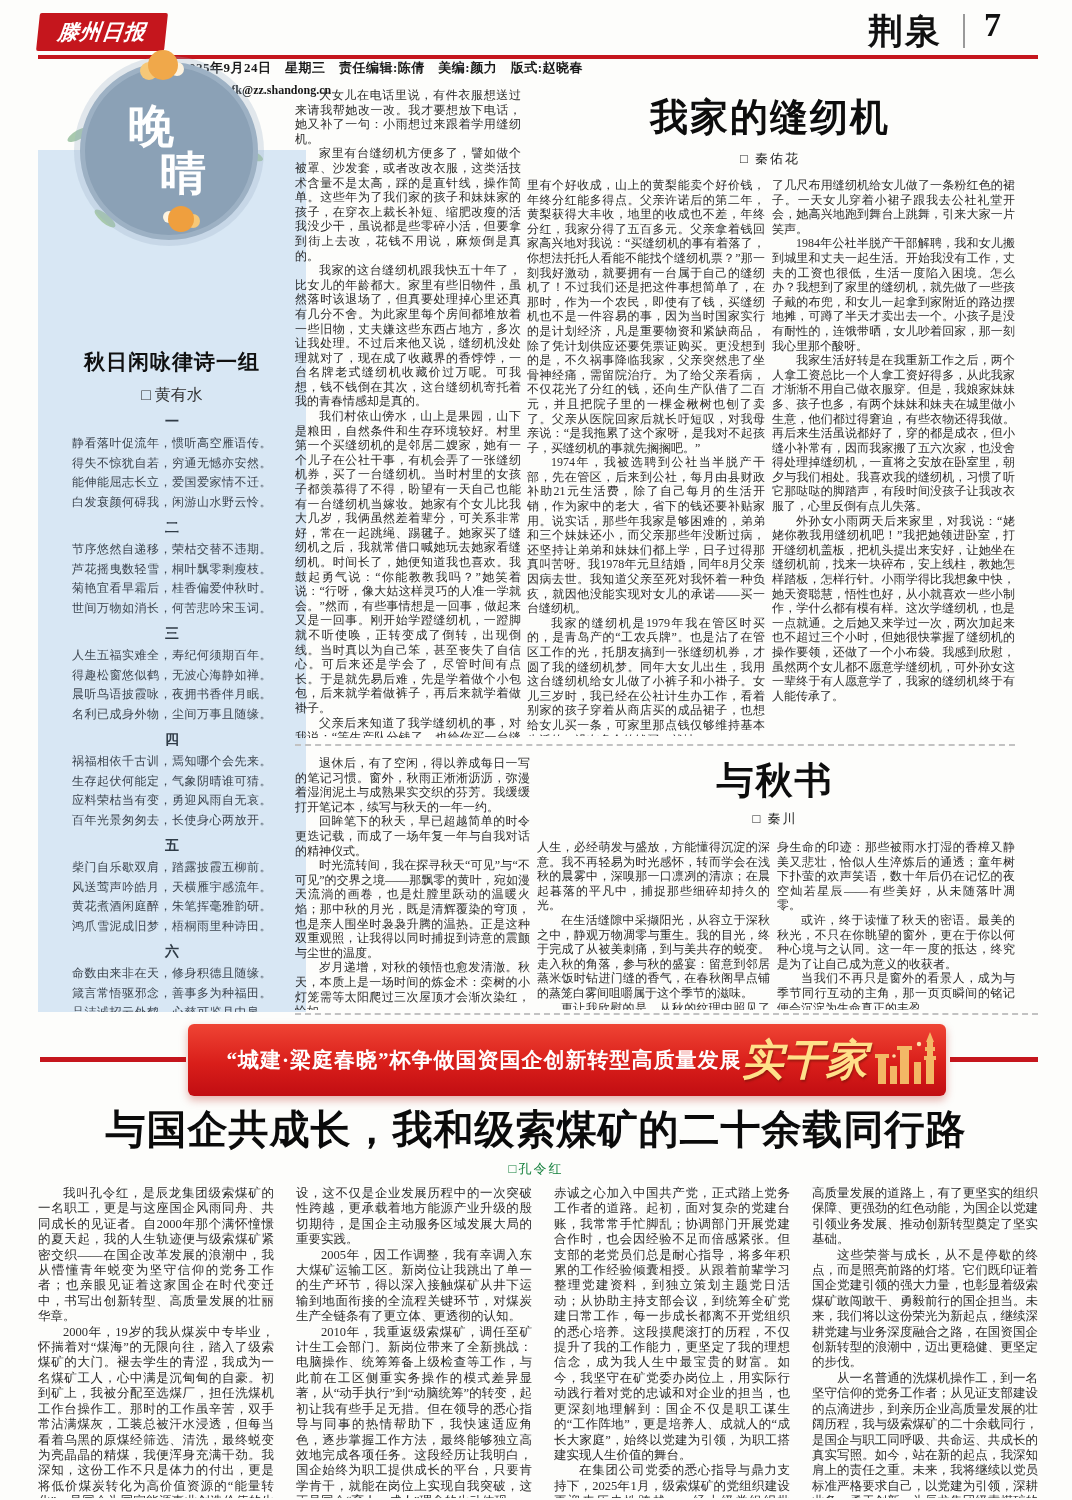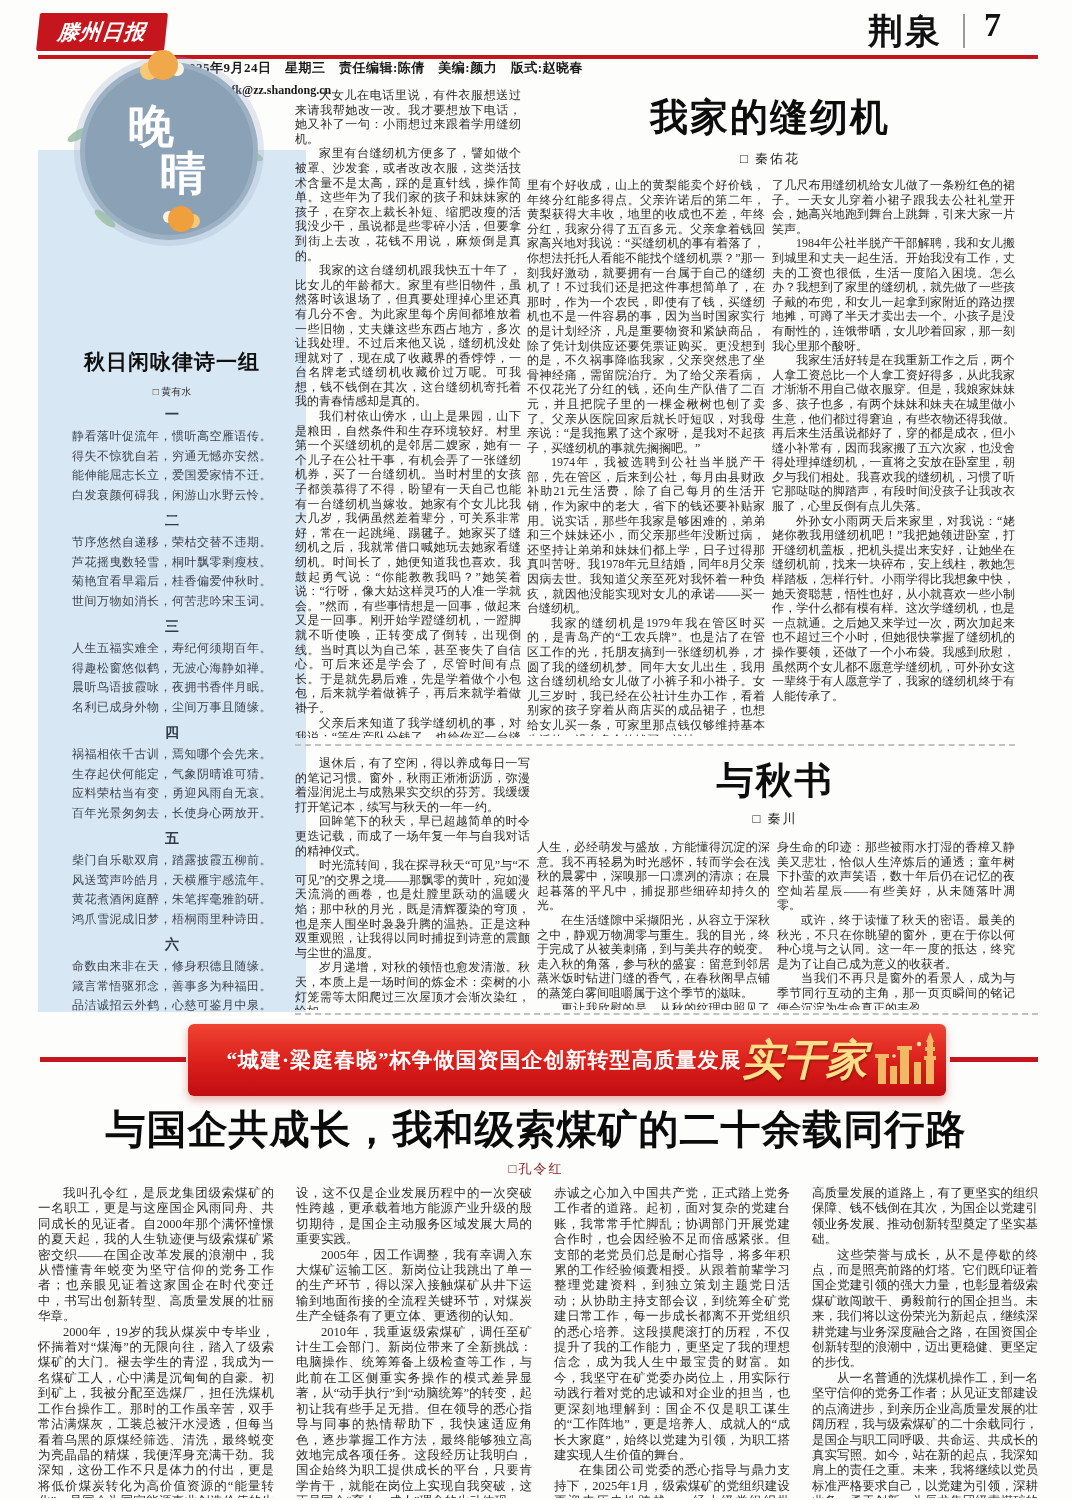--- a/index.html
+++ b/index.html
@@ -35,7 +35,7 @@
   .l3{left:92px;top:214px;transform:rotate(40deg);}
   .poetry-inner{padding:198px 12px 0 12px;text-align:center;}
   .poetry-title{font-size:21px;font-weight:900;color:#101010;letter-spacing:1px;}
-  .poetry-author{font-size:10px;color:#333;margin-top:9px;}
+  .poetry-author{font-size:16px;color:#333;margin-top:9px;}
   .stanza{margin-top:7px;}
   .stanza-num{font-size:14px;font-weight:bold;color:#2f3b46;margin:6px 0 3px 0;}
   .stanza-line{font-size:12px;line-height:19.5px;color:#3d4650;letter-spacing:.5px;}

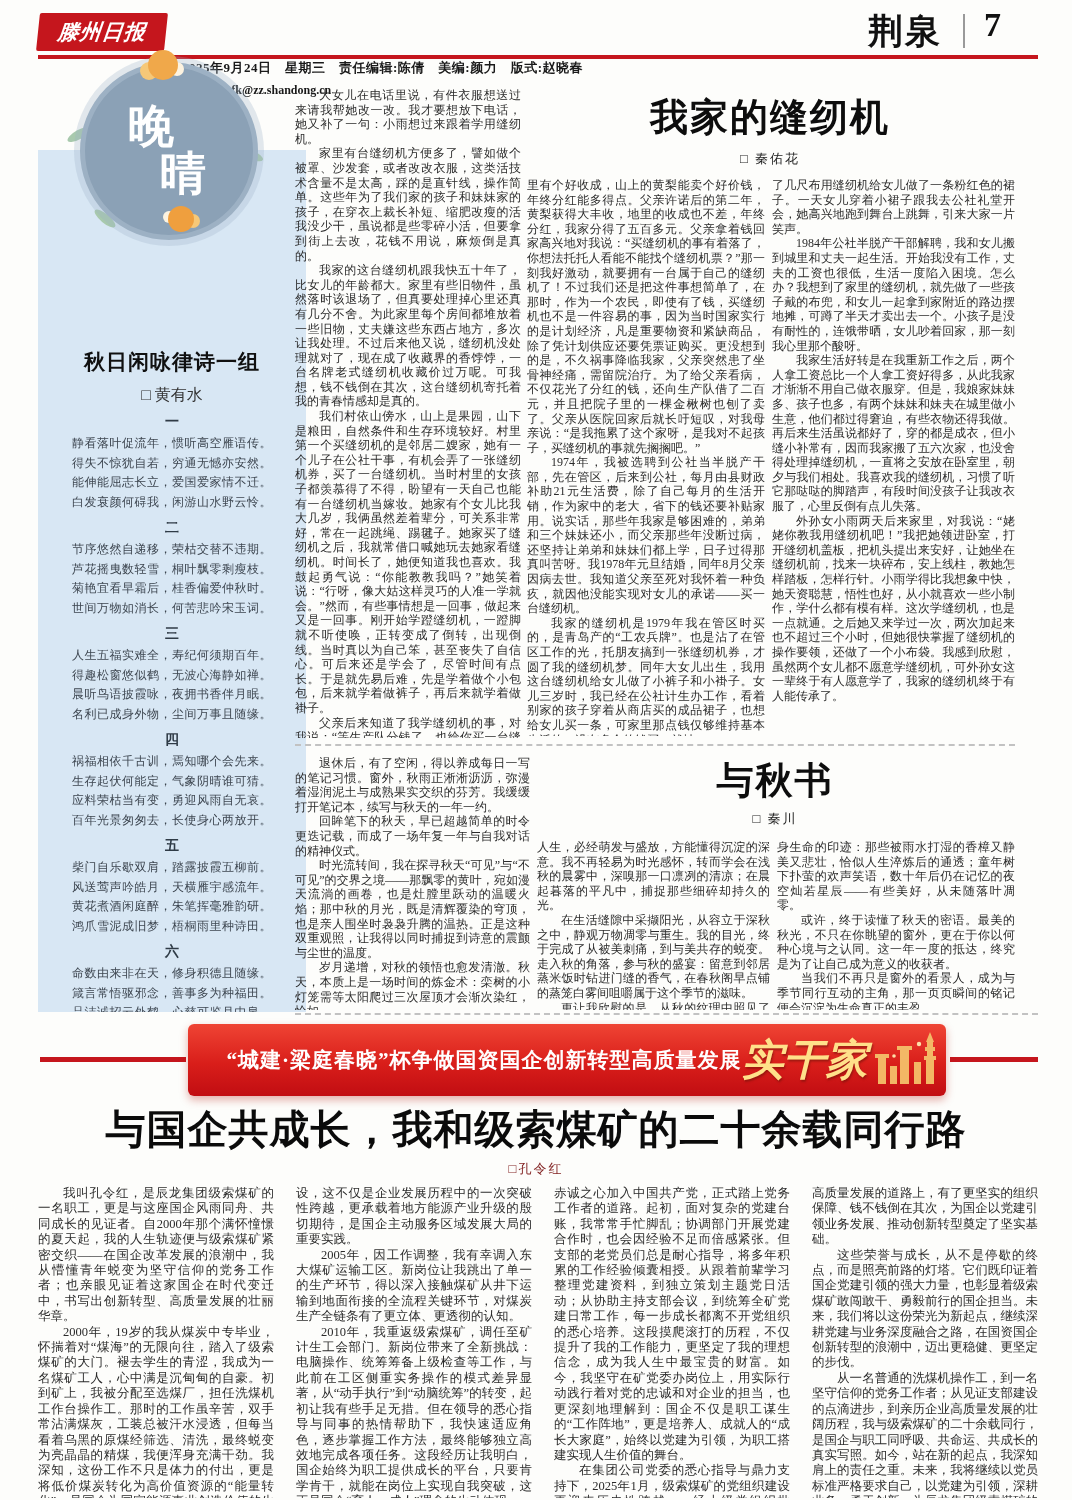--- a/index.html
+++ b/index.html
@@ -64,7 +64,7 @@
   .feature-title{position:absolute;left:60px;top:1102px;width:952px;text-align:center;
     font-size:40px;font-weight:900;color:#0b0b0b;letter-spacing:1px;}
   .feature-byline{position:absolute;left:0;top:1160px;width:1072px;text-align:center;
-    font-size:13px;color:#7f1d1d;letter-spacing:2px;}
+    font-size:13px;color:#15803d;letter-spacing:2px;}
   .feat-col p{font-size:12.5px;line-height:15.4px;}
 </style>
 </head>

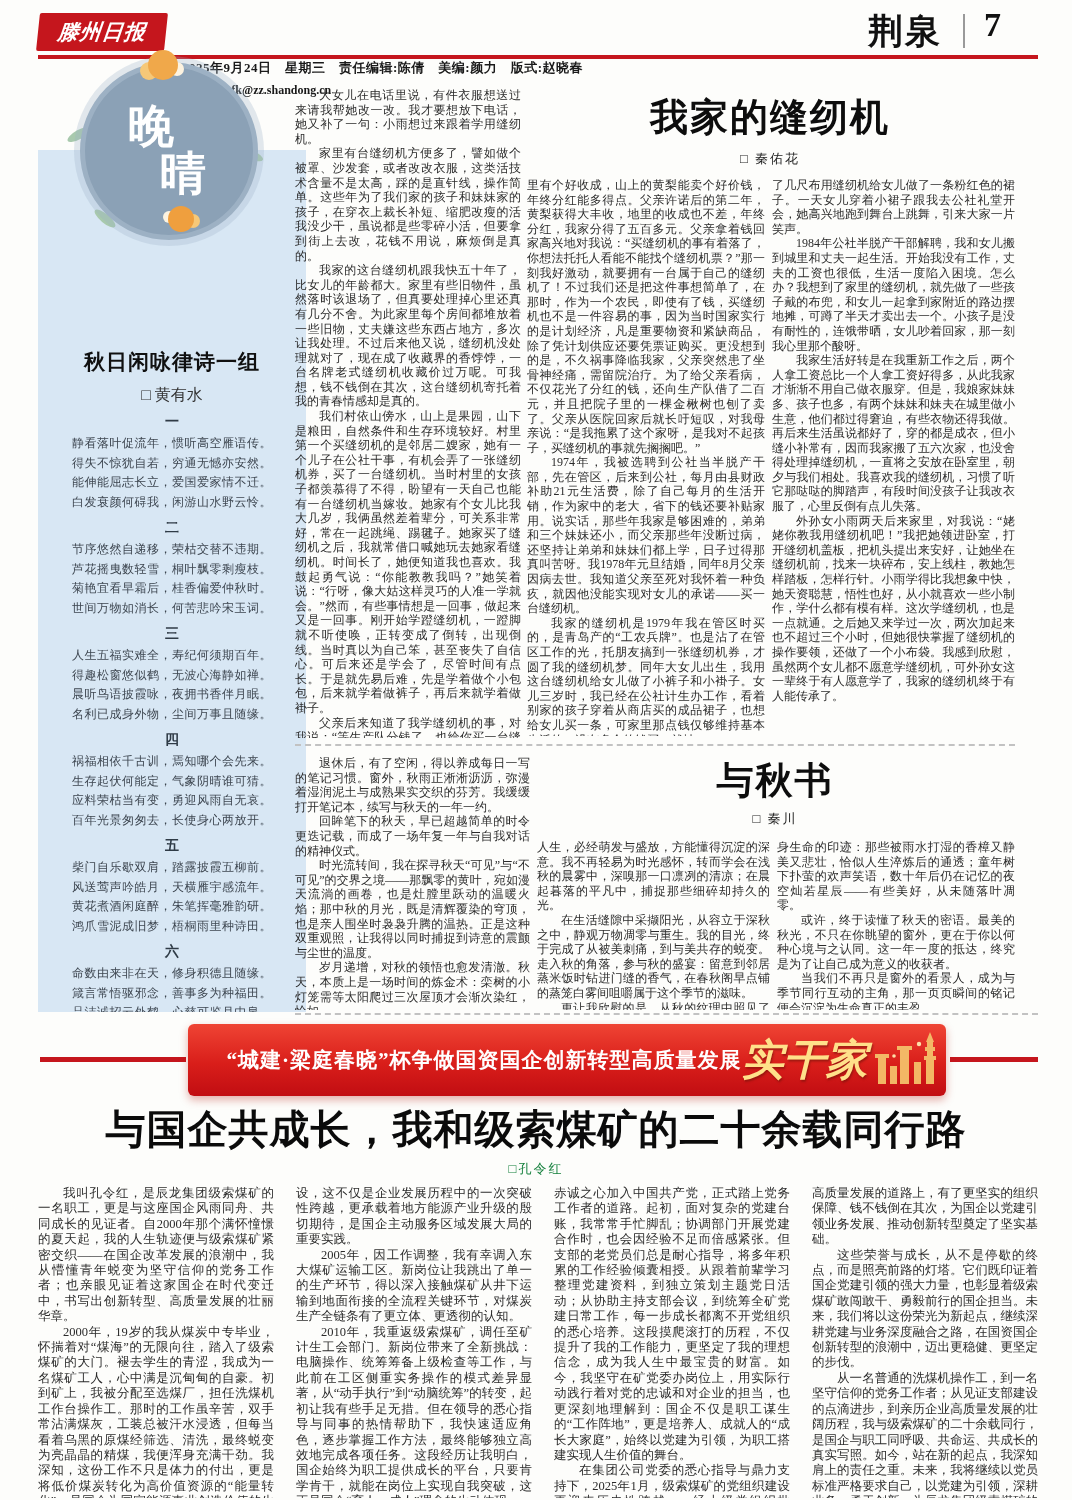--- a/index.html
+++ b/index.html
@@ -228,7 +228,7 @@
       <p>在集团公司党委的悉心指导与鼎力支持下，2025年1月，级索煤矿的党组织建设更迎来历史性跨越——经上级党组织批准，党组织建制由党总支正式升格为党委，这不仅是煤矿党建发展史上的重要里程碑，更标志着企业在</p>
     </div>
   <div class="col feat-col" style="left:812px;top:1186px;width:226px;height:312px;">
-      <p class="flush">高质量发展的道路上，有了更坚实的组织保障、钱不钱倒在其次，为国企以党建引领业务发展、推动创新转型奠定了坚实基础。</p>
+      <p class="flush">高质量发展的道路上，有了更坚实的组织保障、更强劲的红色动能，为国企以党建引领业务发展、推动创新转型奠定了坚实基础。</p>
       <p>这些荣誉与成长，从不是停歇的终点，而是照亮前路的灯塔。它们既印证着国企党建引领的强大力量，也彰显着级索煤矿敢闯敢干、勇毅前行的国企担当。未来，我们将以这份荣光为新起点，继续深耕党建与业务深度融合之路，在国资国企创新转型的浪潮中，迈出更稳健、更坚定的步伐。</p>
       <p>从一名普通的洗煤机操作工，到一名坚守信仰的党务工作者；从见证支部建设的点滴进步，到亲历企业高质量发展的壮阔历程，我与级索煤矿的二十余载同行，是国企与职工同呼吸、共命运、共成长的真实写照。如今，站在新的起点，我深知肩上的责任之重。未来，我将继续以党员标准严格要求自己，以党建为引领，深耕业务、勇于创新，为辰龙集团级索煤矿的高质量发展添砖加瓦；更期待着与这家心爱的国企一起，在国资国企创新转型的道路上，书写更加辉煌的新篇章，为国家能源事业发展贡献更多国企力量！</p>
     </div>

